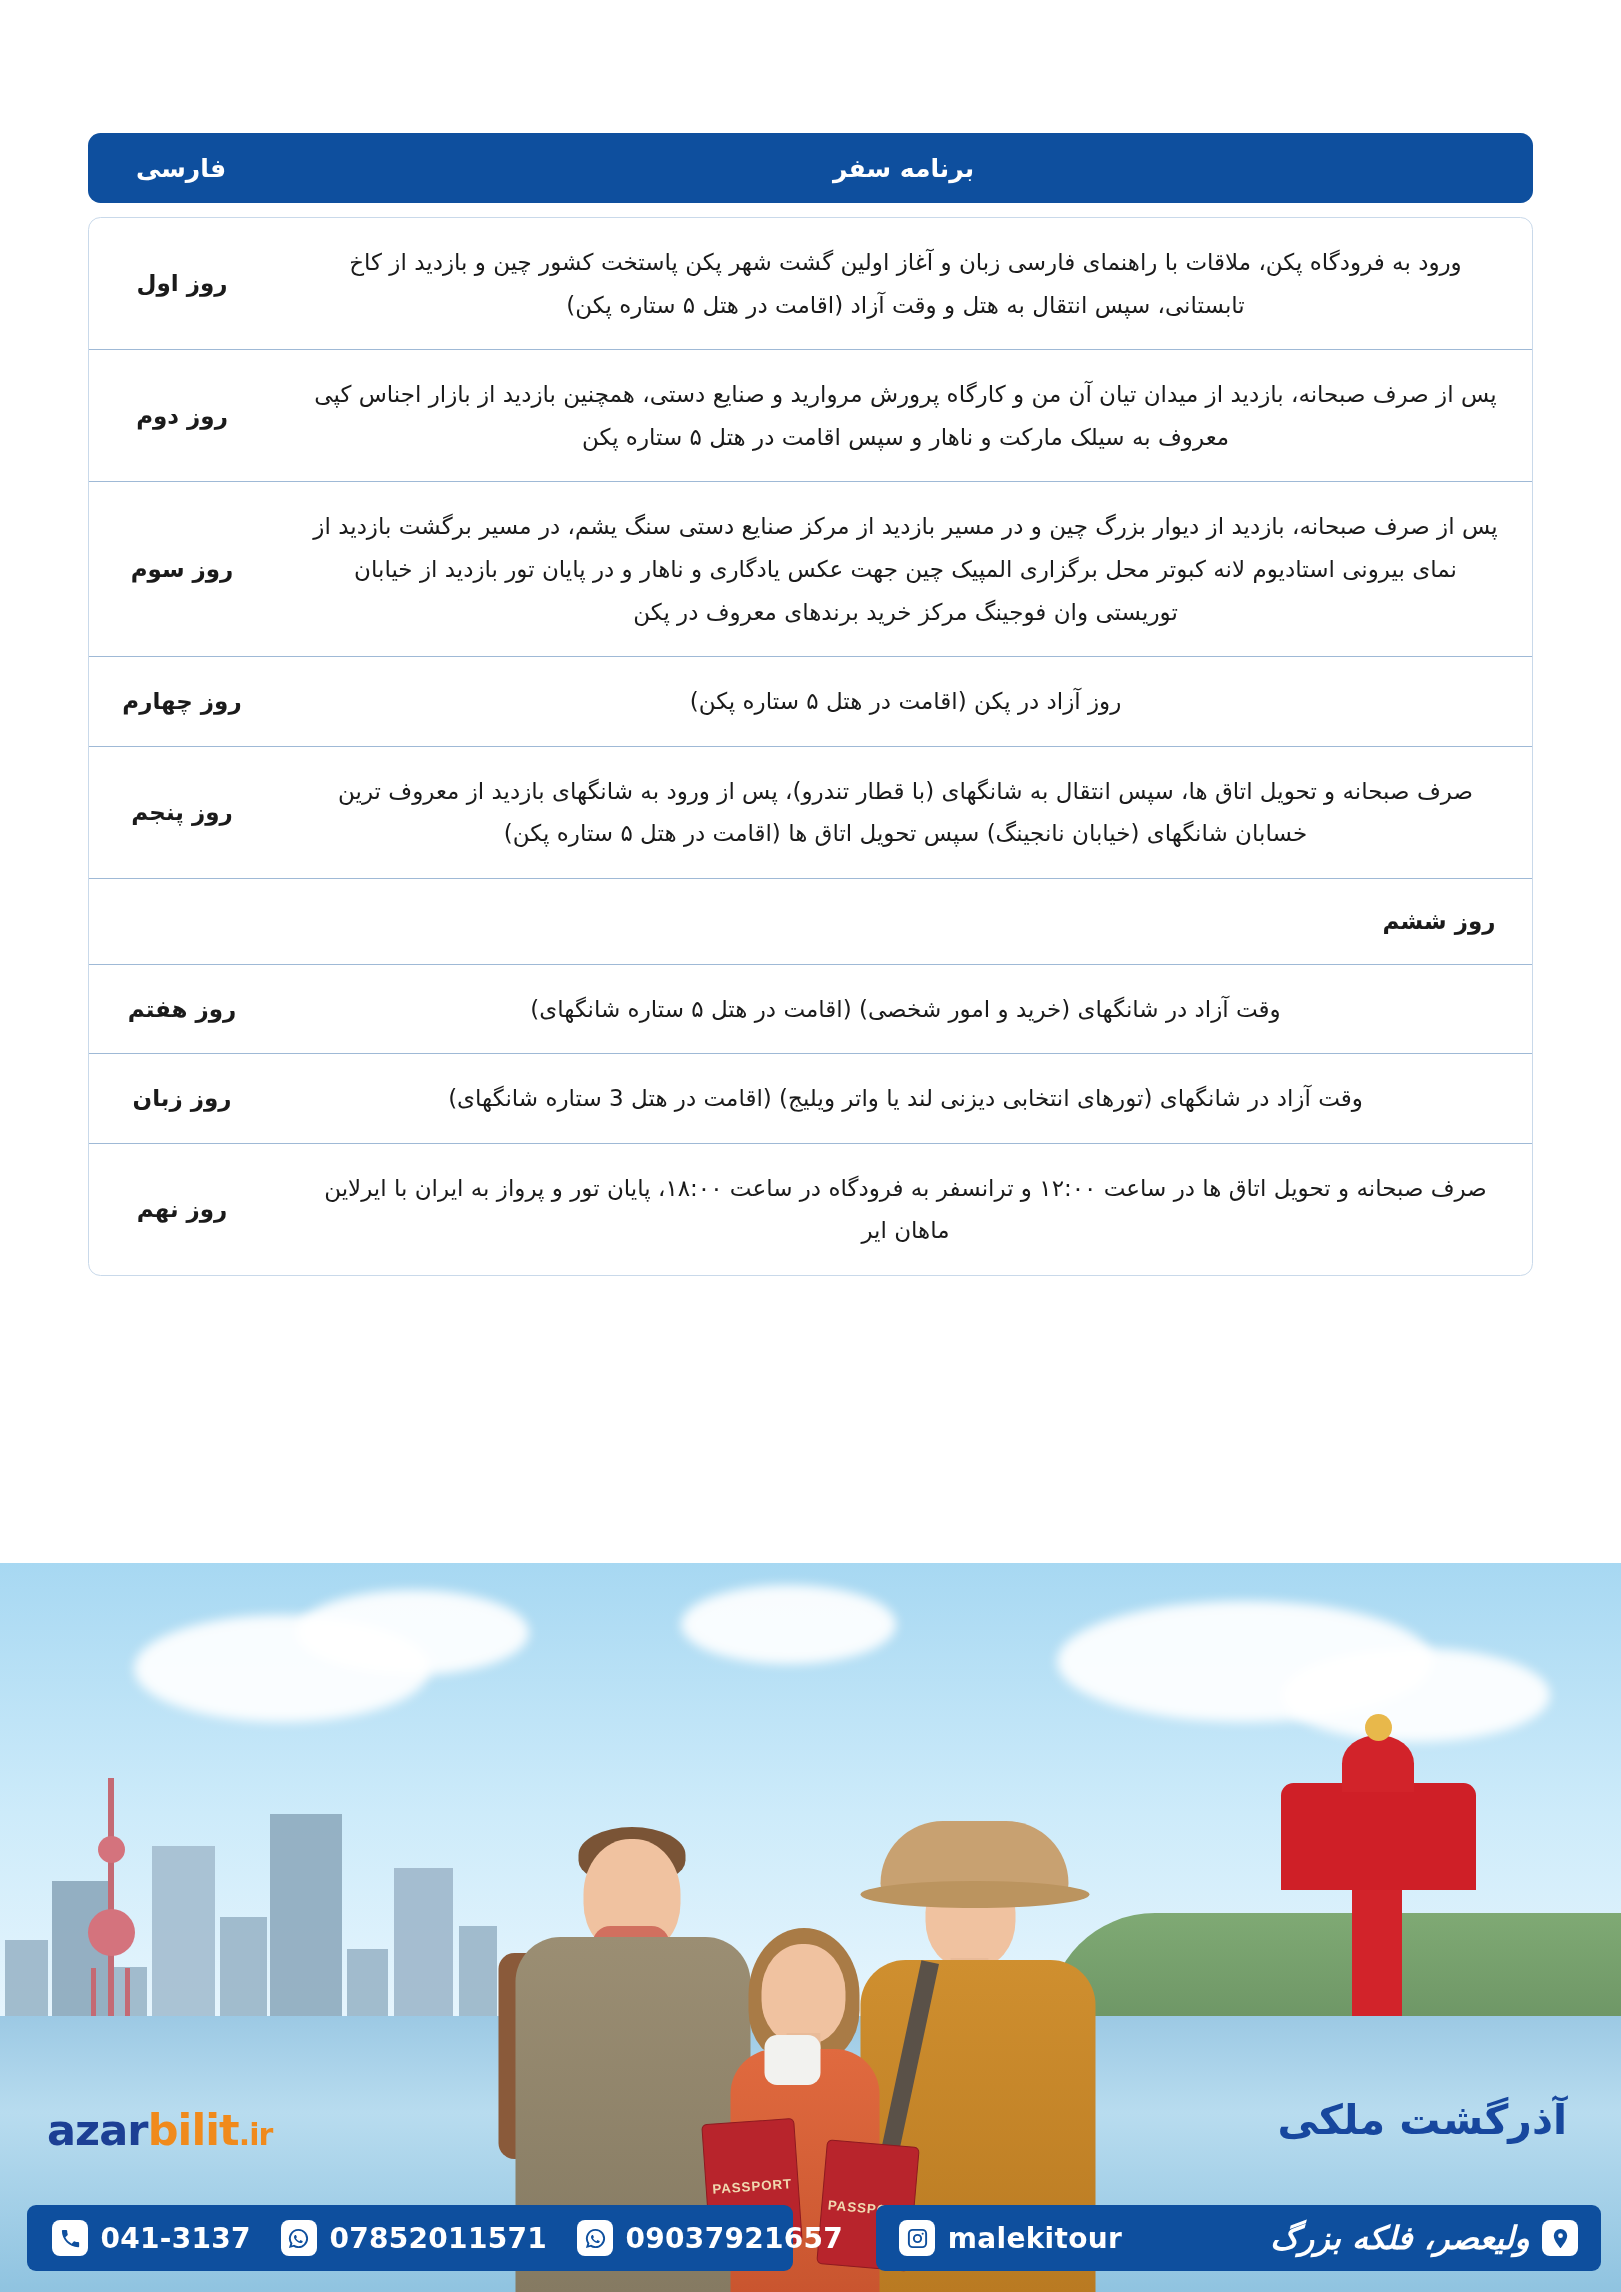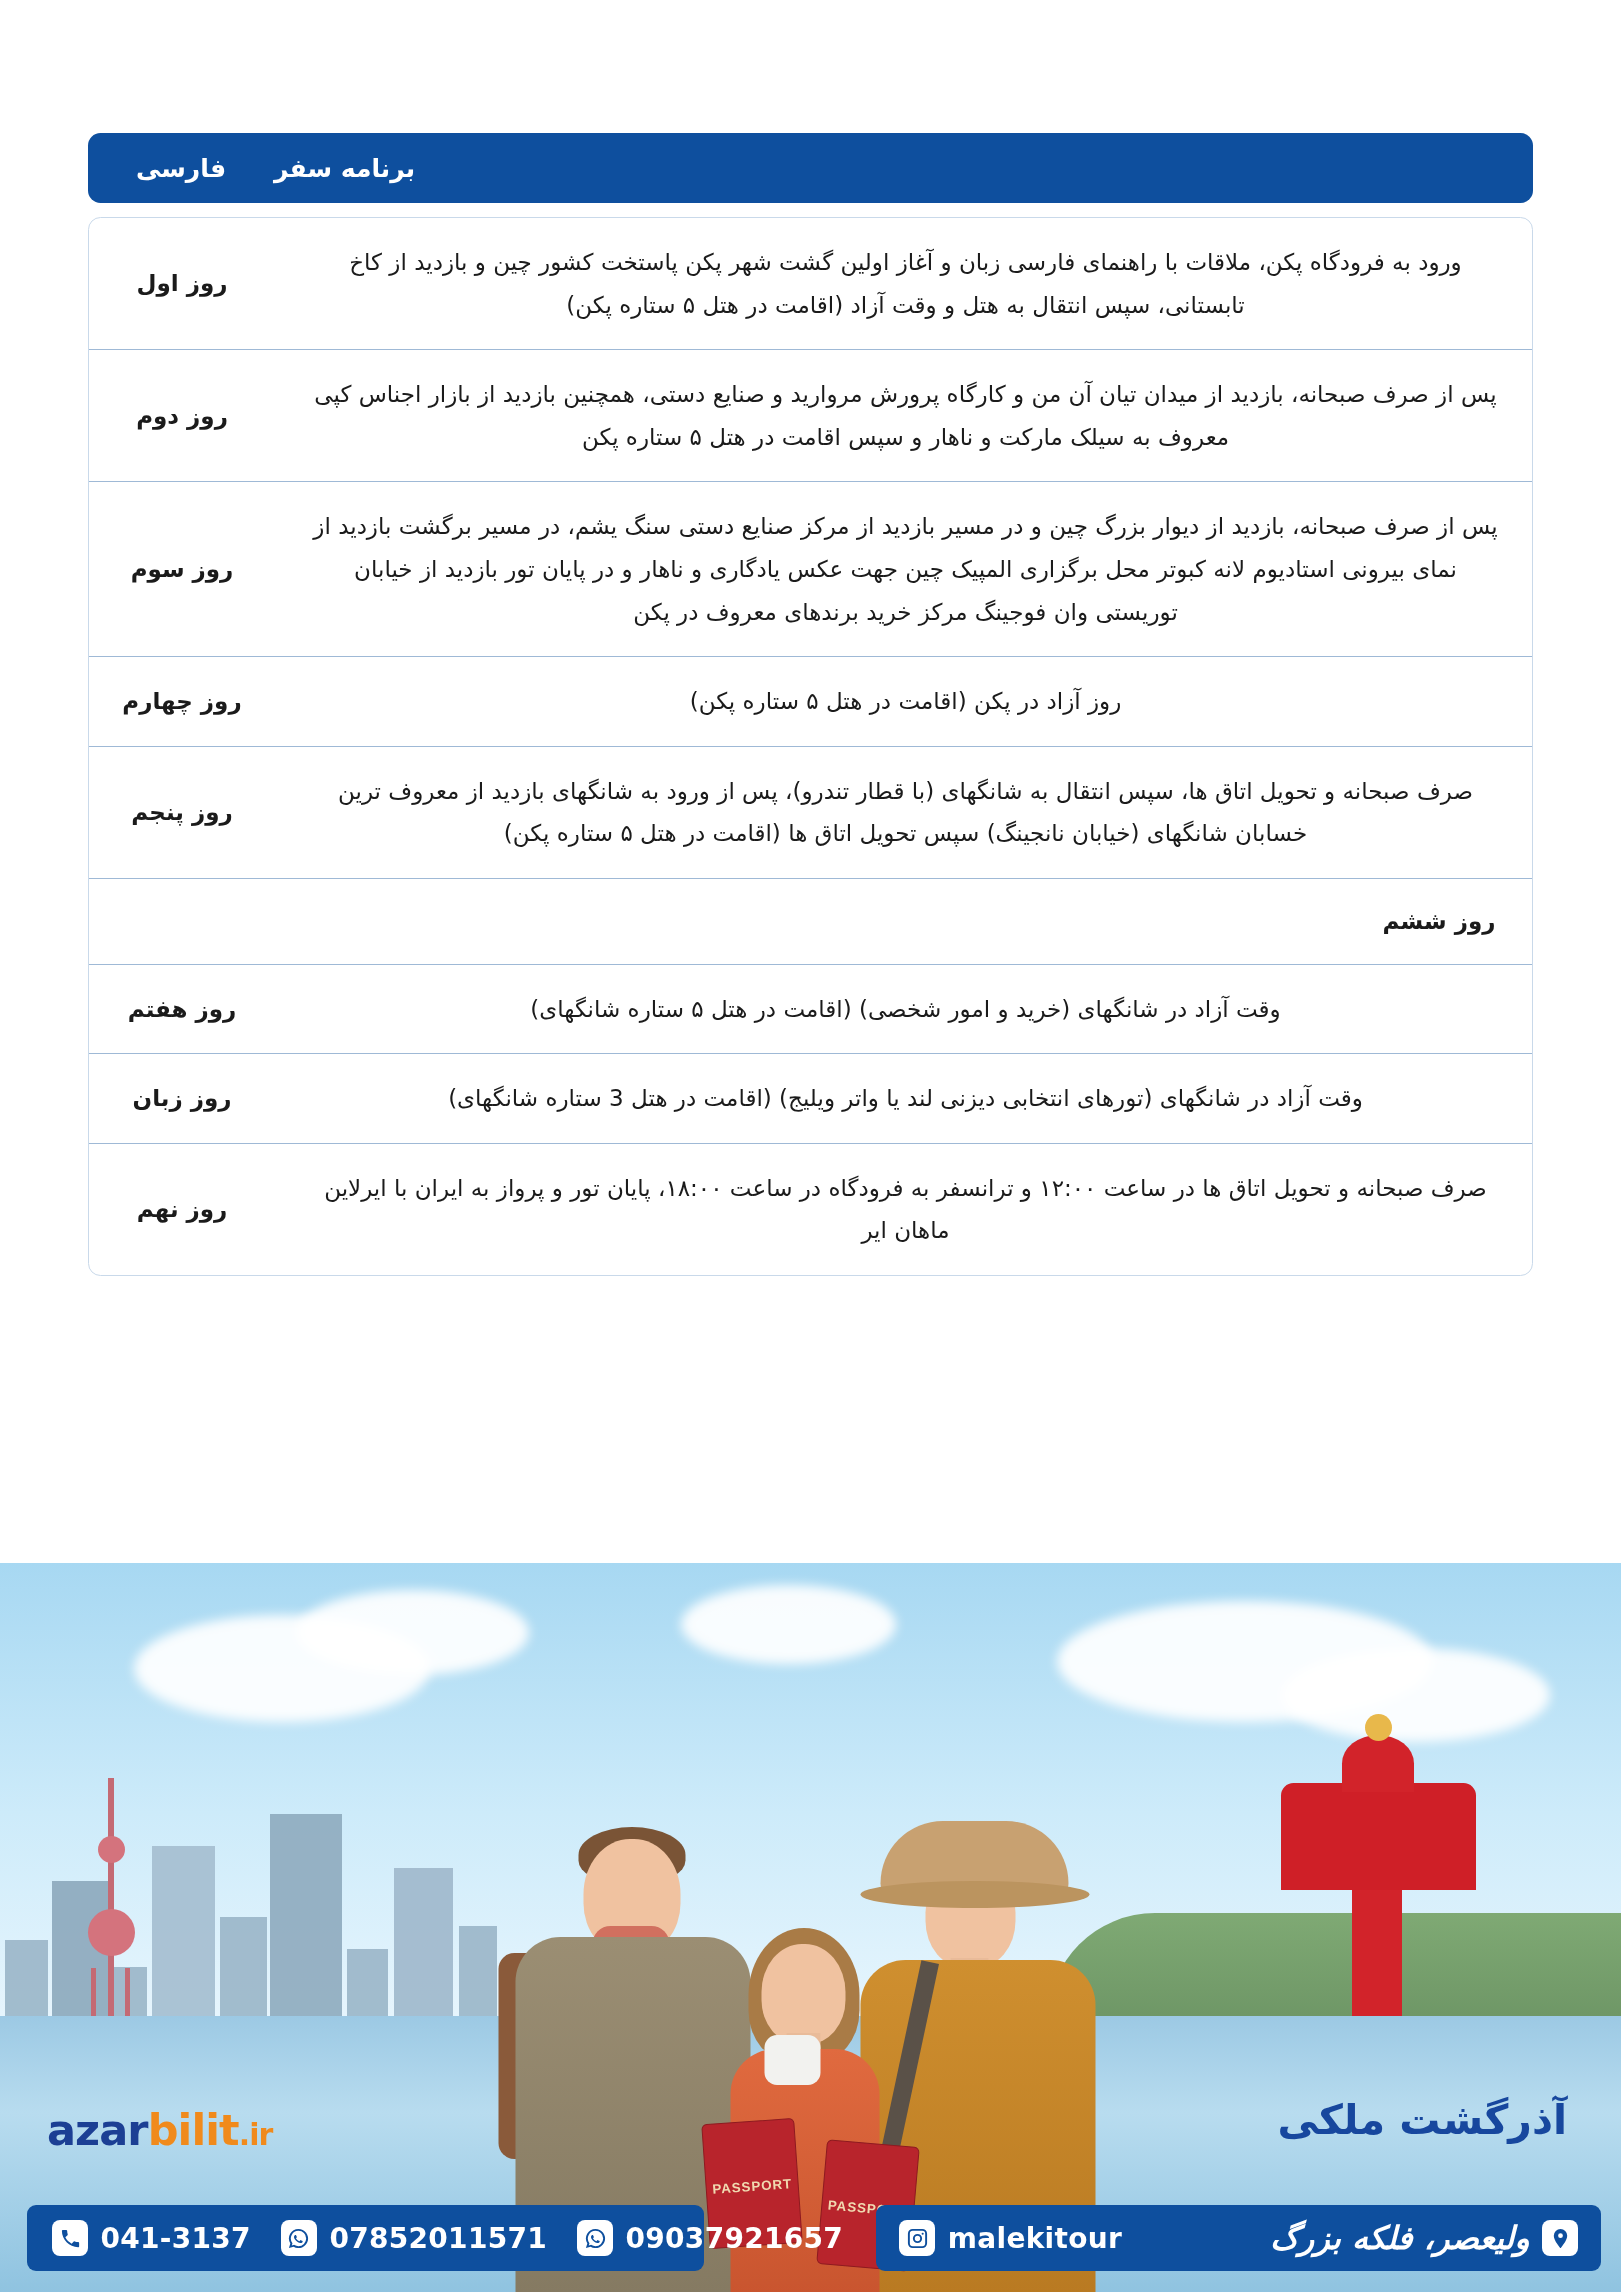--- a/index.html
+++ b/index.html
@@ -42,7 +42,7 @@
   }
   .th-plan {
     flex: 1 1 auto;
-    text-align: left;
+    text-align: center;
     color: #ffffff;
     font-size: 25px;
     font-weight: bold;

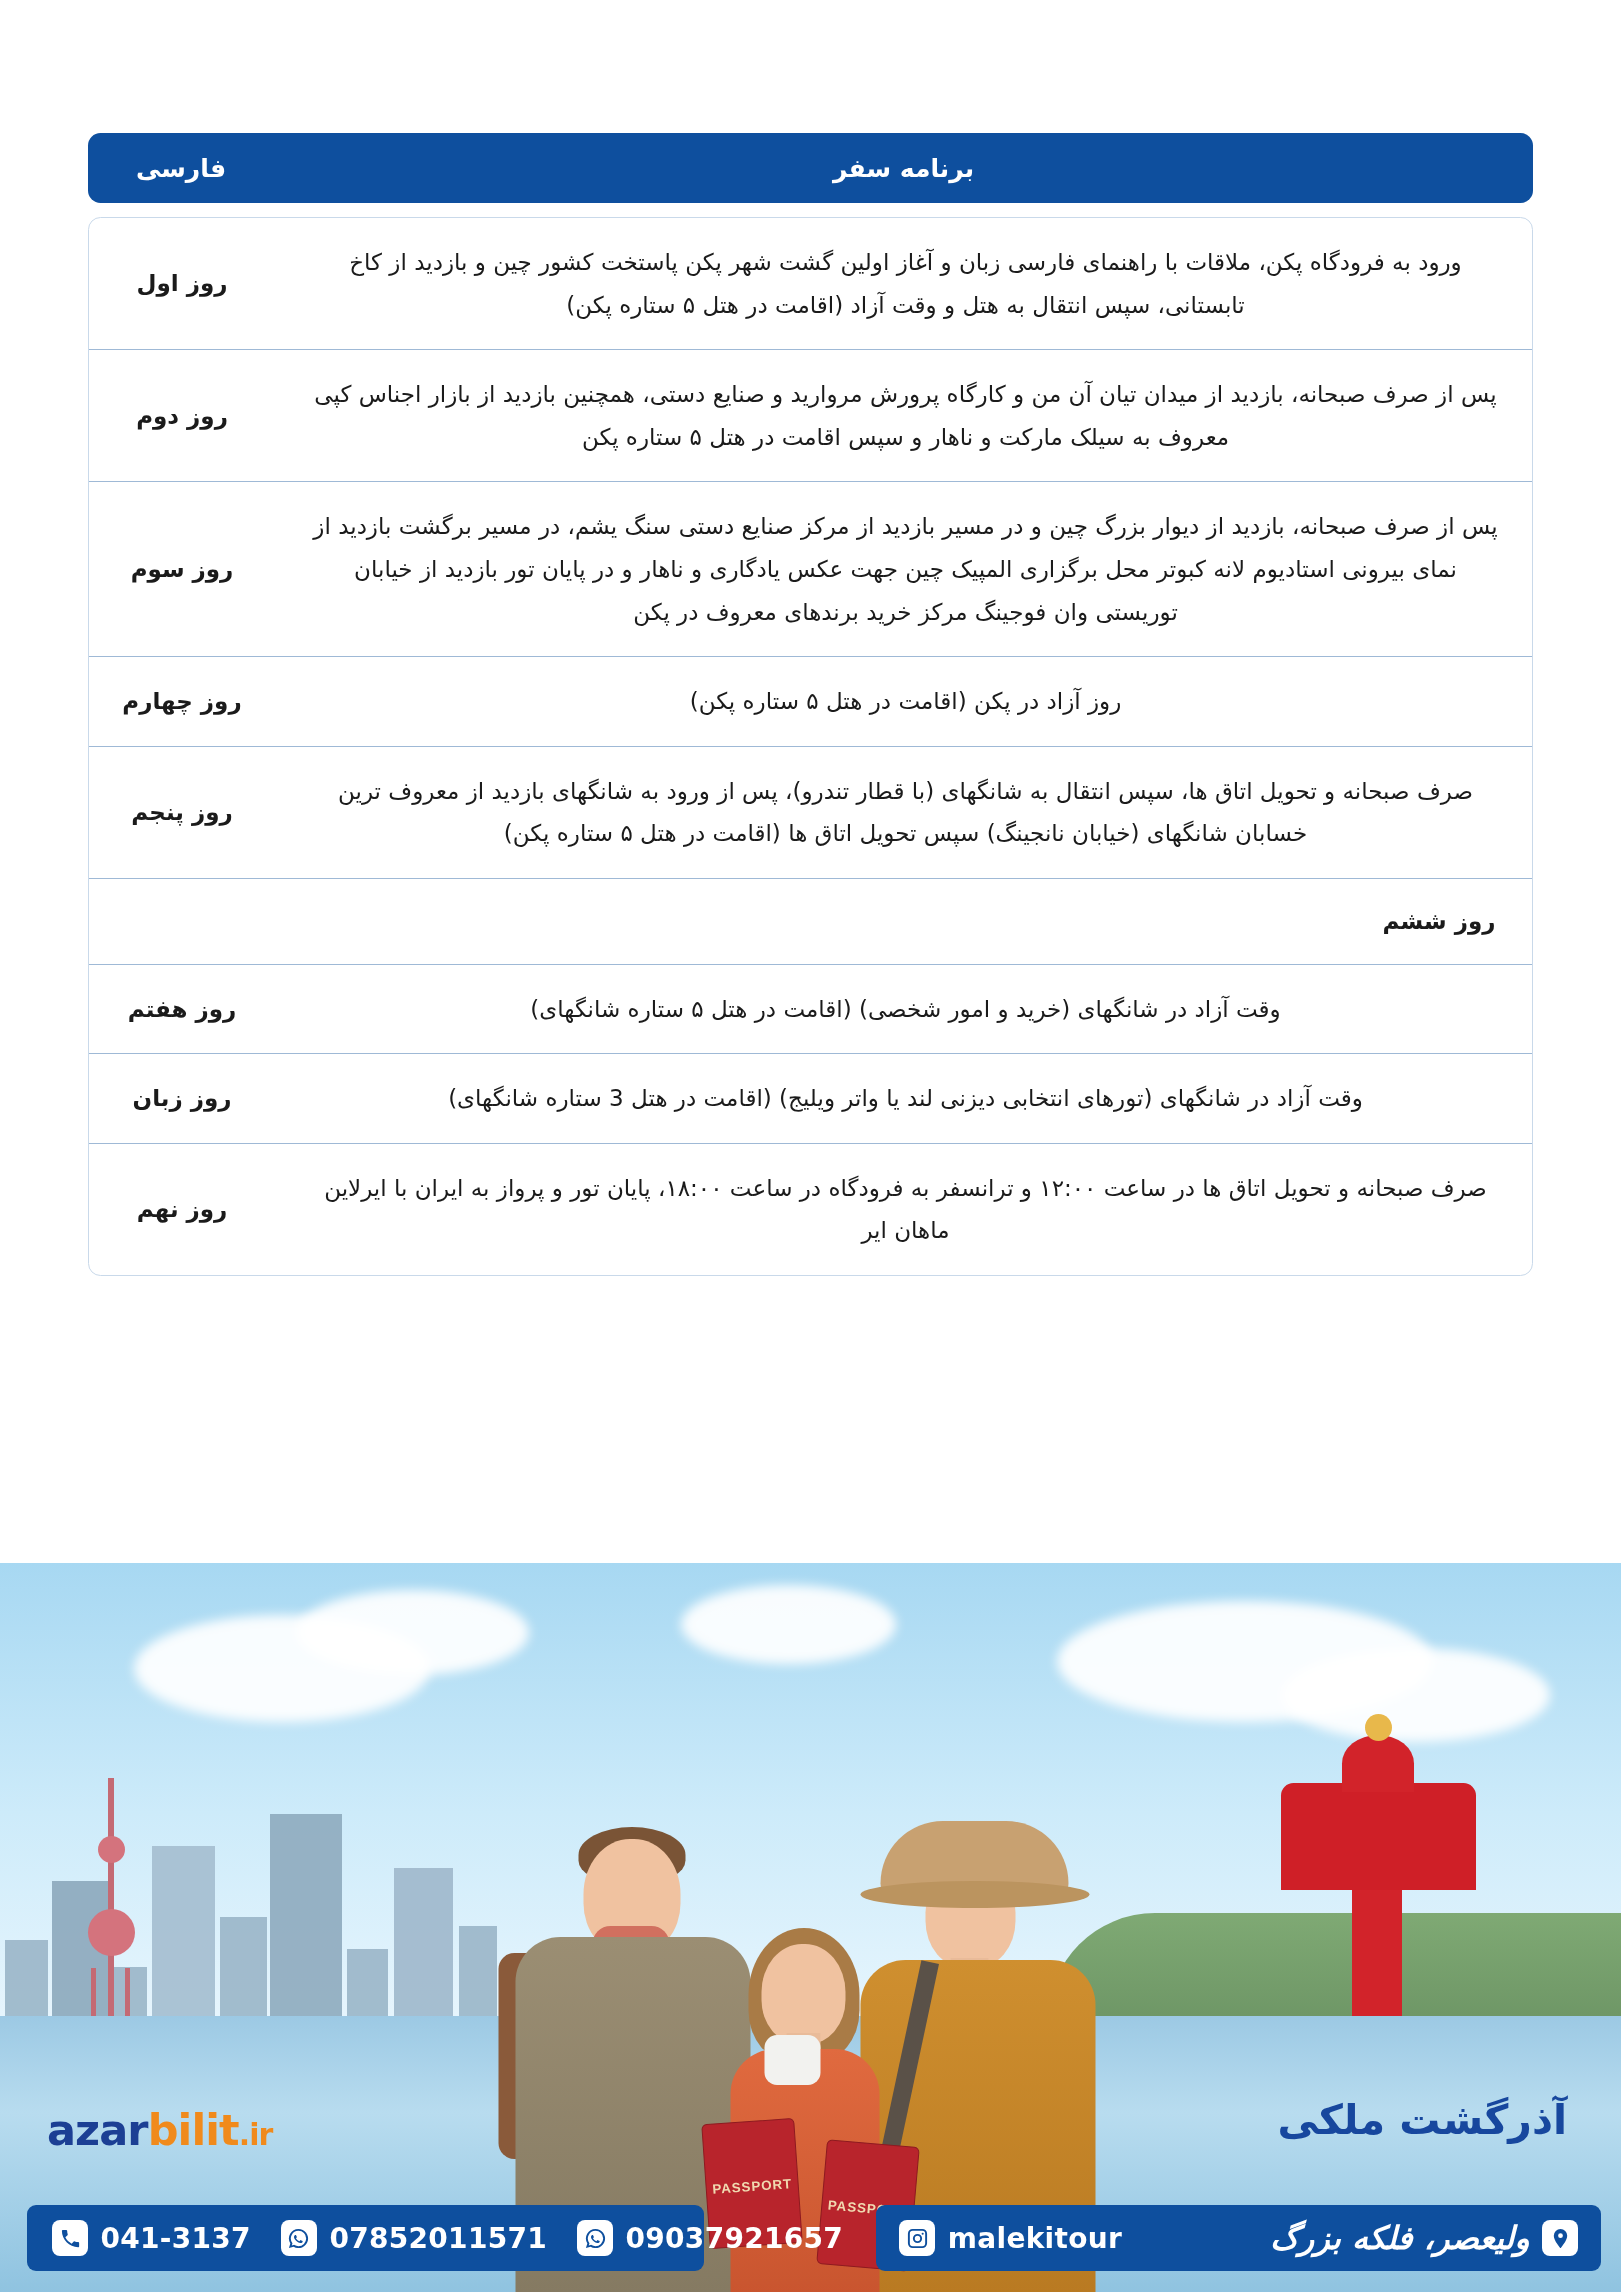--- a/index.html
+++ b/index.html
@@ -242,7 +242,7 @@
   }
   .bar-left {
     left: 27px;
-    width: 677px;
+    width: 766px;
     padding-left: 25px;
     gap: 30px;
   }

